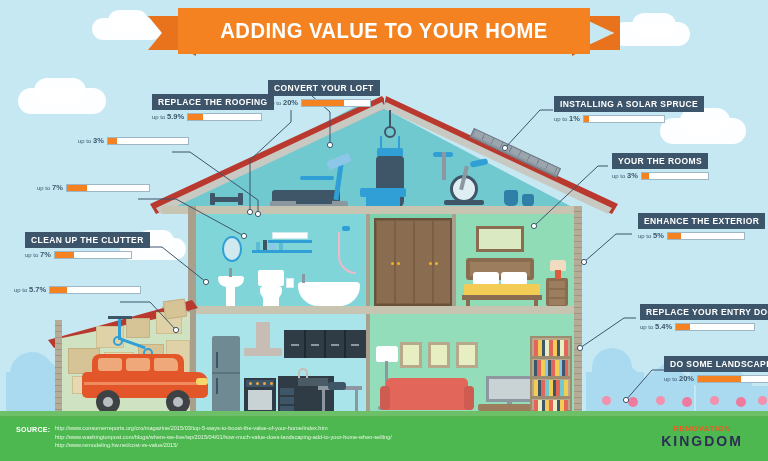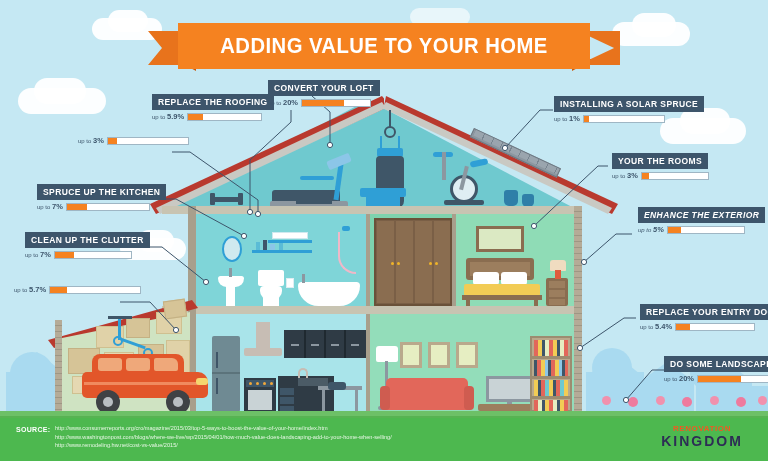--- a/index.html
+++ b/index.html
@@ -21,7 +21,7 @@
   .bg-tree { position:absolute; border-radius:50%; background:#a9daf0; }
 
   
-  .banner-wrap { position:absolute; left:148px; top:23px; width:472px; height:54px; }
+  .banner-wrap { position:absolute; left:148px; top:8px; width:472px; height:54px; }
   .banner-tail { position:absolute; top:8px; width:42px; height:34px; background:#e8731c; }
   .banner-tail.l { left:0; clip-path:polygon(0 0,100% 0,100% 100%,0 100%,14px 50%); }
   .banner-tail.r { right:0; clip-path:polygon(0 0,100% 0,100% 50%,100% 100%,0 100%,86% 50%); }

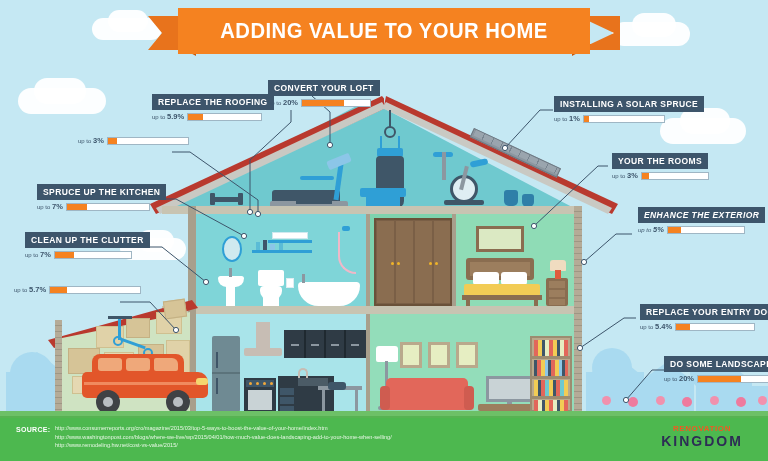--- a/index.html
+++ b/index.html
@@ -378,7 +378,6 @@
   </div>
 
   <div class="callout" style="left:37px;top:181px;">
-    <div class="cap">SPRUCE UP THE KITCHEN</div>
     <div class="meter-row">
       <span class="pct"><span>up to</span> <b>7%</b></span>
       <span class="bar" style="width:84px;">

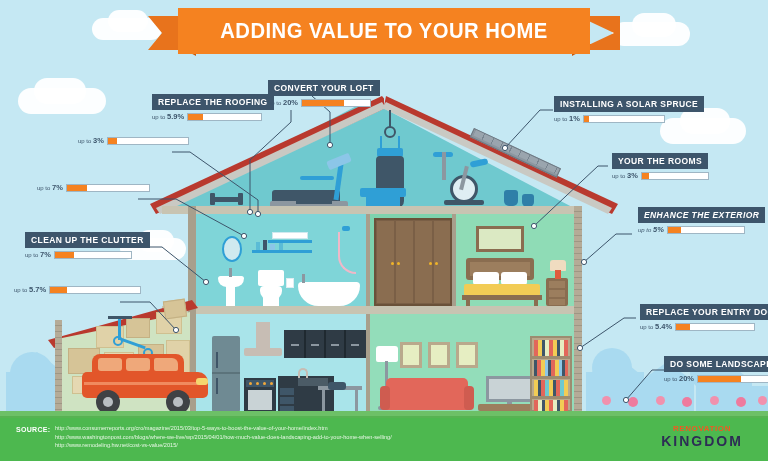--- a/index.html
+++ b/index.html
@@ -435,7 +435,7 @@
     </div>
   </div>
 
-  <div class="callout" style="left:638px;top:204px;font-style:italic;">
+  <div class="callout" style="left:638px;top:210px;">
     <div class="cap">ENHANCE THE EXTERIOR</div>
     <div class="meter-row">
       <span class="pct"><span>up to</span> <b>5%</b></span>

